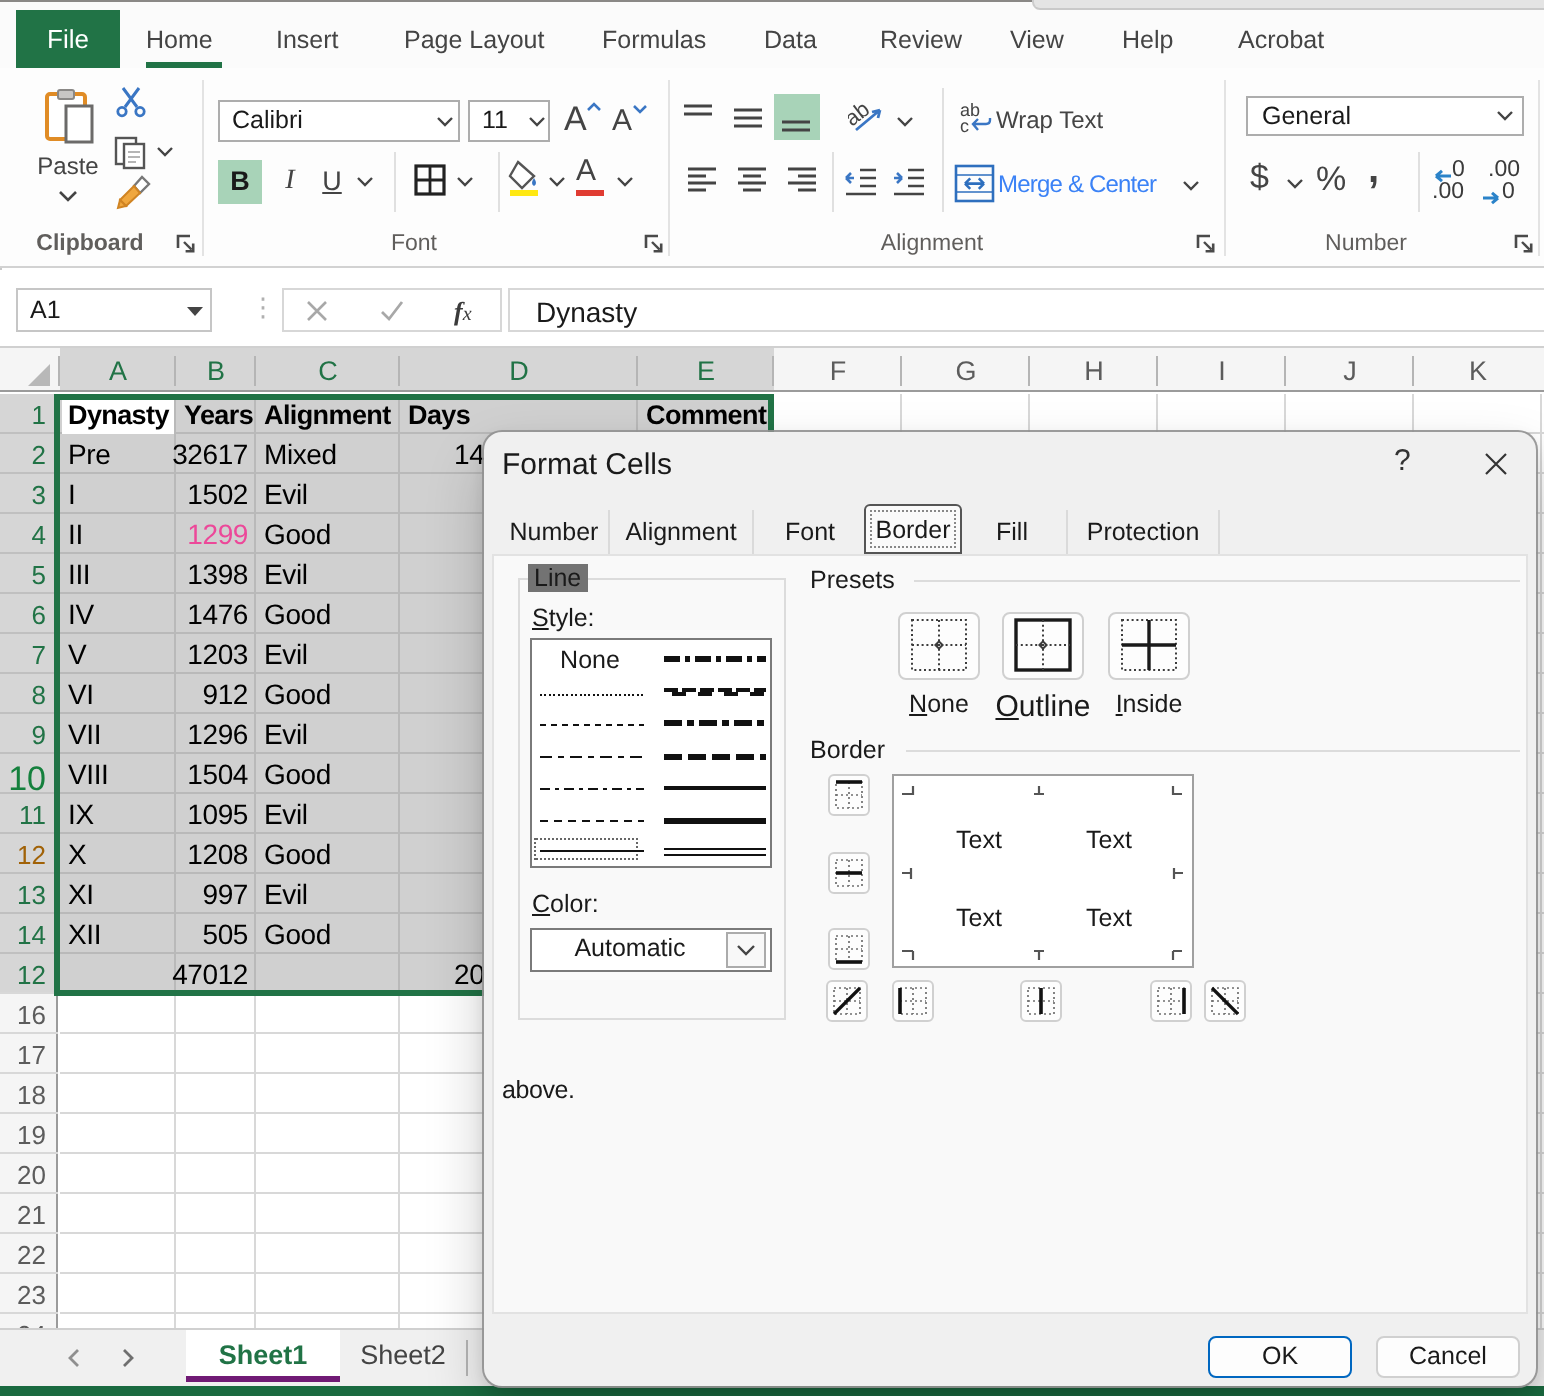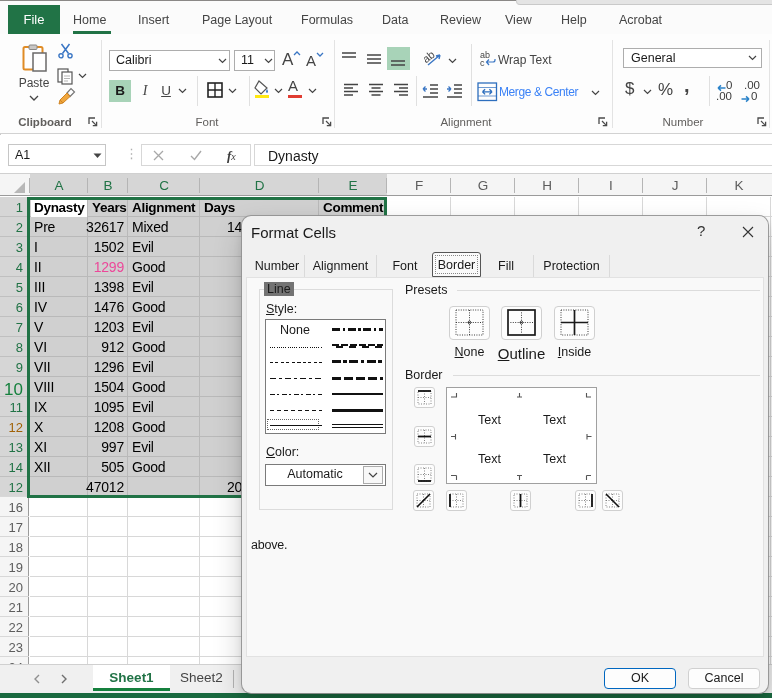--- a/index.html
+++ b/index.html
@@ -430,7 +430,7 @@
   <svg class="abs" style="left:60px;top:9px;" width="8" height="10">
       <path d="M2,1 L6,5 L2,9" fill="none" stroke="#6f6f6f" stroke-width="1.4"></path>
     </svg>
-  <div class="abs" style="left:93px;top:0px;width:77px;height:26px;background:#fff;border-bottom:3px solid #15803d;color:#217346;font-weight:bold;font-size:13.5px;text-align:center;line-height:25px;">Sheet1</div>
+  <div class="abs" style="left:93px;top:0px;width:77px;height:26px;background:#fff;border-bottom:3px solid #701a75;color:#217346;font-weight:bold;font-size:13.5px;text-align:center;line-height:25px;">Sheet1</div>
   <div class="abs" style="left:170px;top:0px;width:63px;height:26px;color:#444;font-size:13.5px;text-align:center;line-height:25px;">Sheet2</div>
   <div class="abs" style="left:233px;top:5px;width:1px;height:18px;background:#b5b5b5;"></div>
 </div>

